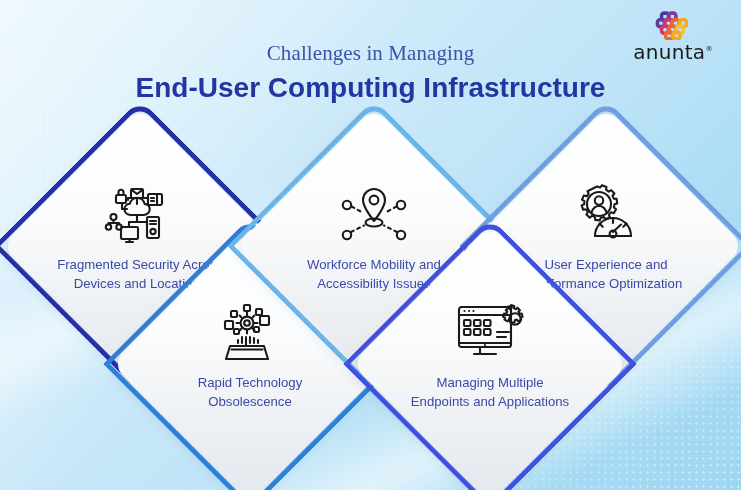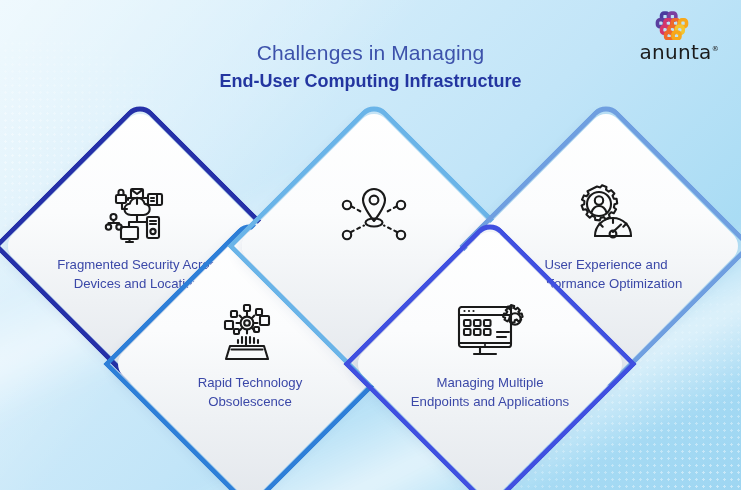--- a/index.html
+++ b/index.html
@@ -70,6 +70,7 @@
   .title-l1 {
     font-size:21px; color:#3d52ab; font-weight:400; letter-spacing:.1px;
     line-height:1.25;
+    font-family:Liberation Serif, serif;
   }
   .title-l2 {
     font-size:18px; color:#2335a0; font-weight:700; letter-spacing:0;

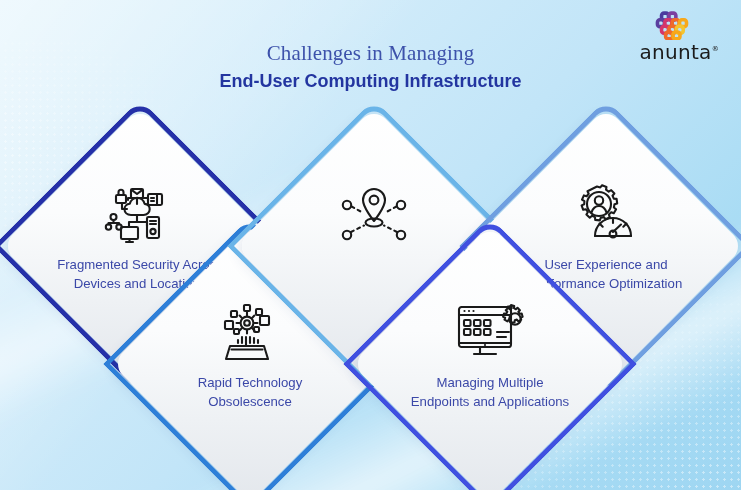--- a/index.html
+++ b/index.html
@@ -56,7 +56,7 @@
   }
 
   
-  .logo { position:absolute; right:22px; top:10px; width:92px; text-align:right; }
+  .logo { position:absolute; right:22px; top:10px; width:92px; text-align:center; }
   .logo-mark { width:36px; height:30px; margin:0 auto 2px; display:block; }
   .logo-word {
     font-size:20px; letter-spacing:.3px; color:#1b1b1b;

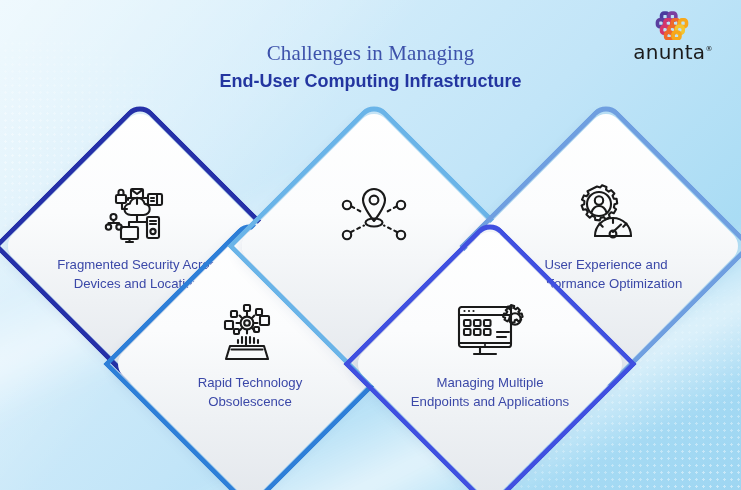--- a/index.html
+++ b/index.html
@@ -73,7 +73,7 @@
     font-family:Liberation Serif, serif;
   }
   .title-l2 {
-    font-size:18px; color:#2335a0; font-weight:700; letter-spacing:0;
+    font-size:28px; color:#2335a0; font-weight:700; letter-spacing:0;
     line-height:1.35; margin-top:3px;
   }
 

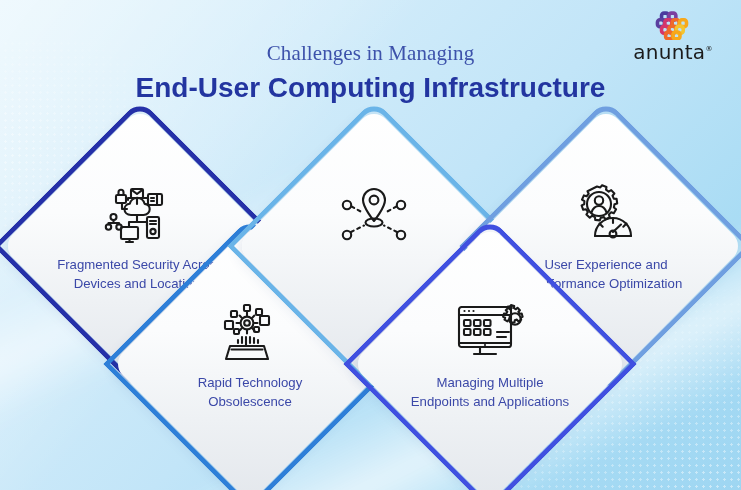--- a/index.html
+++ b/index.html
@@ -250,6 +250,7 @@
           <path stroke-dasharray="3 4" d="M12.5 21.5l11 6M57.5 21.5l-11 6M12 47l13-6.5M58 47L45 40.5"></path>
         </svg>
       </div>
+      <div class="card-label">Workforce Mobility and Accessibility Issues</div>
     </div>
   </div>
 

